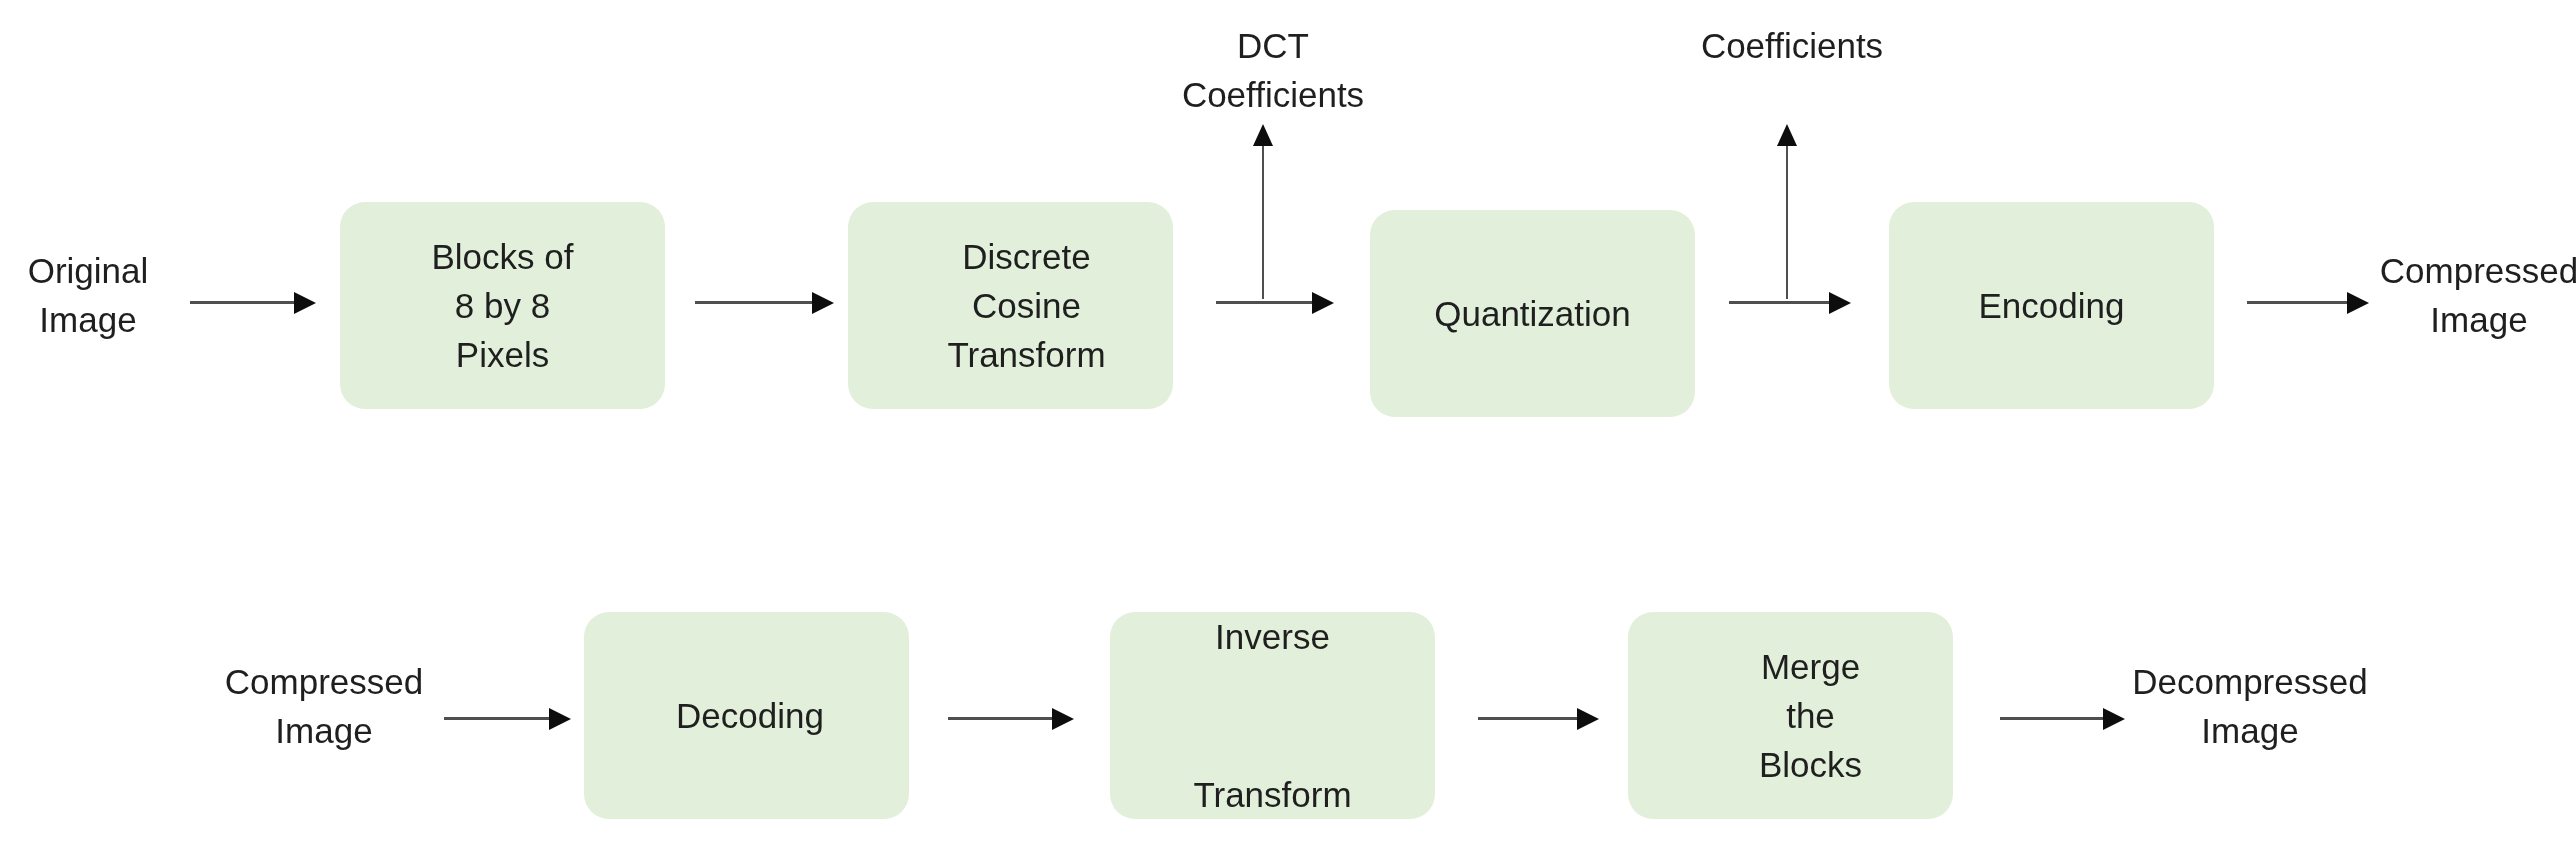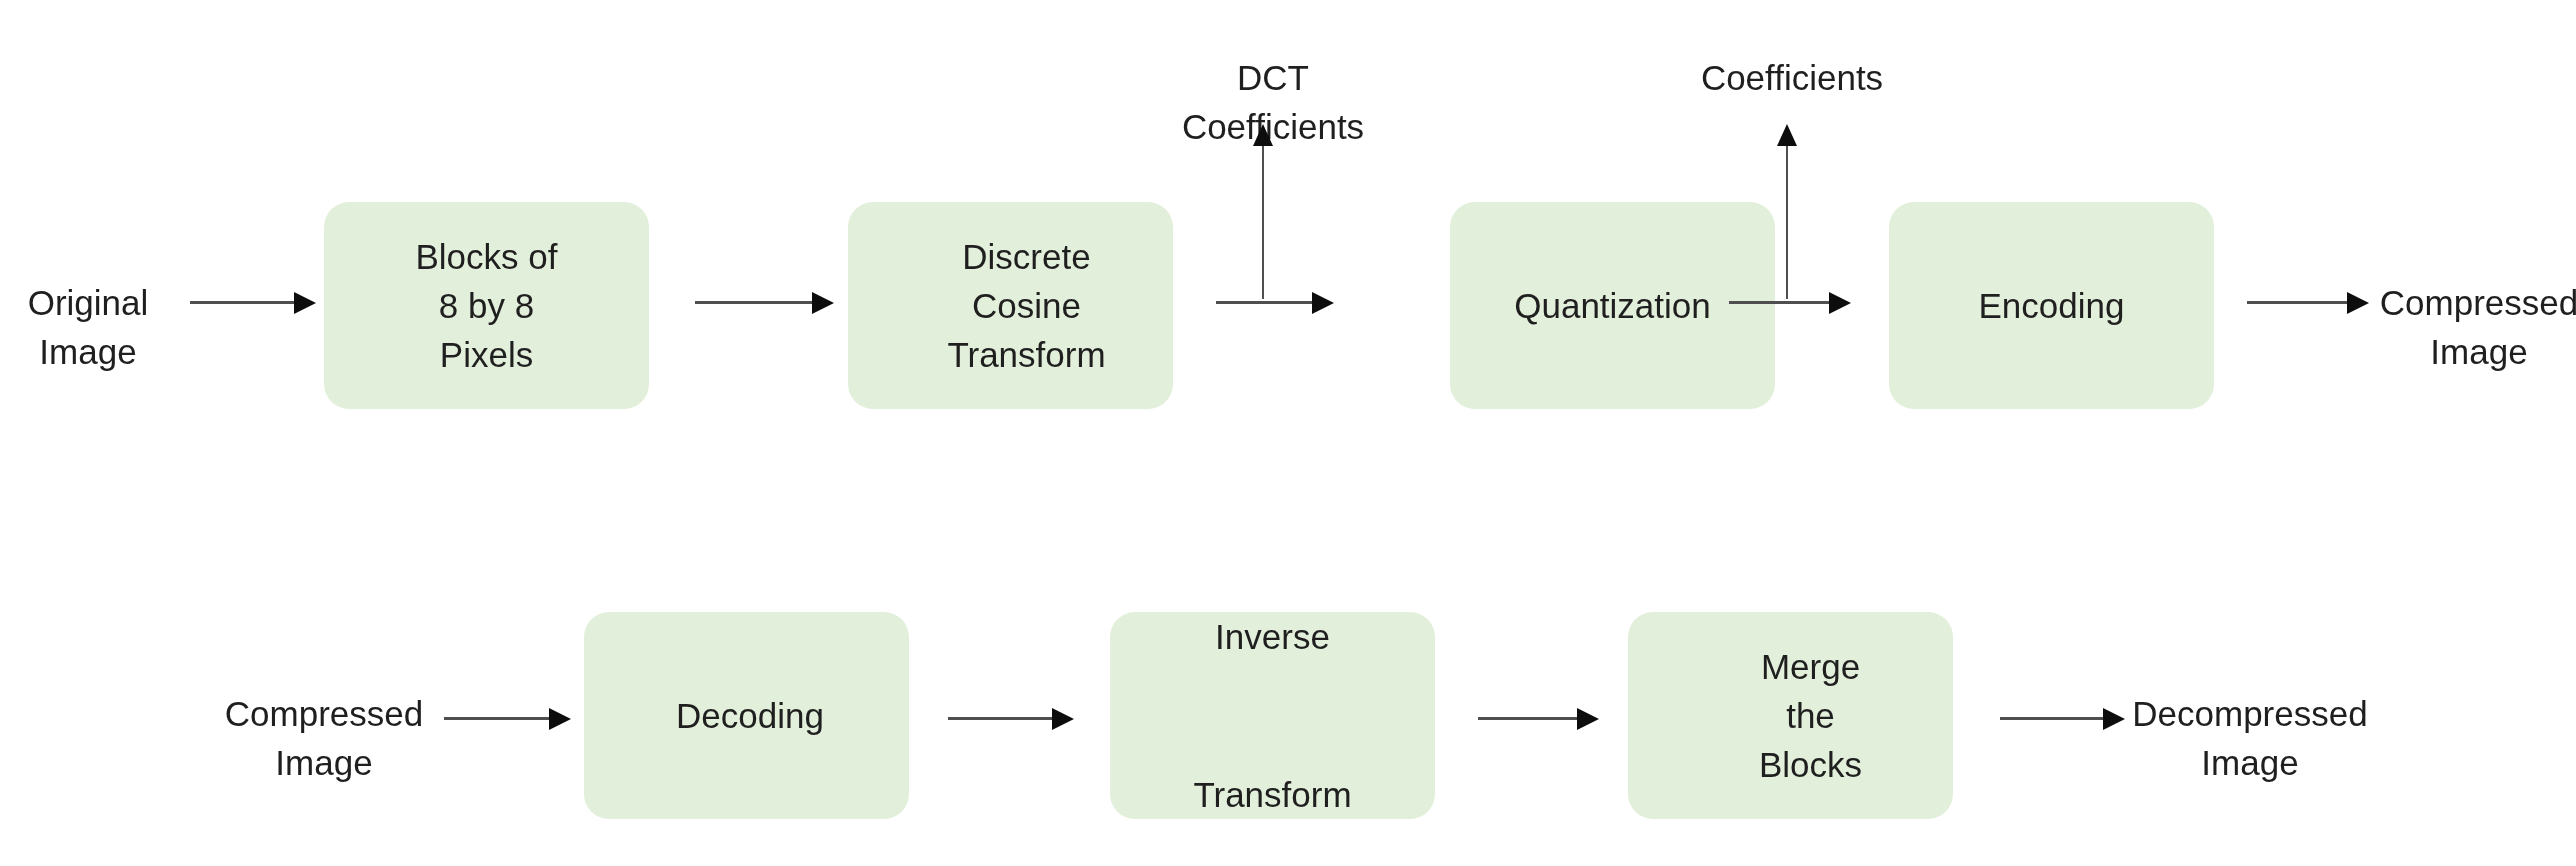--- a/index.html
+++ b/index.html
@@ -49,7 +49,6 @@
     position: absolute;
     width: 268px;
     text-align: center;
-    margin-top: 32px;
   }
 
   

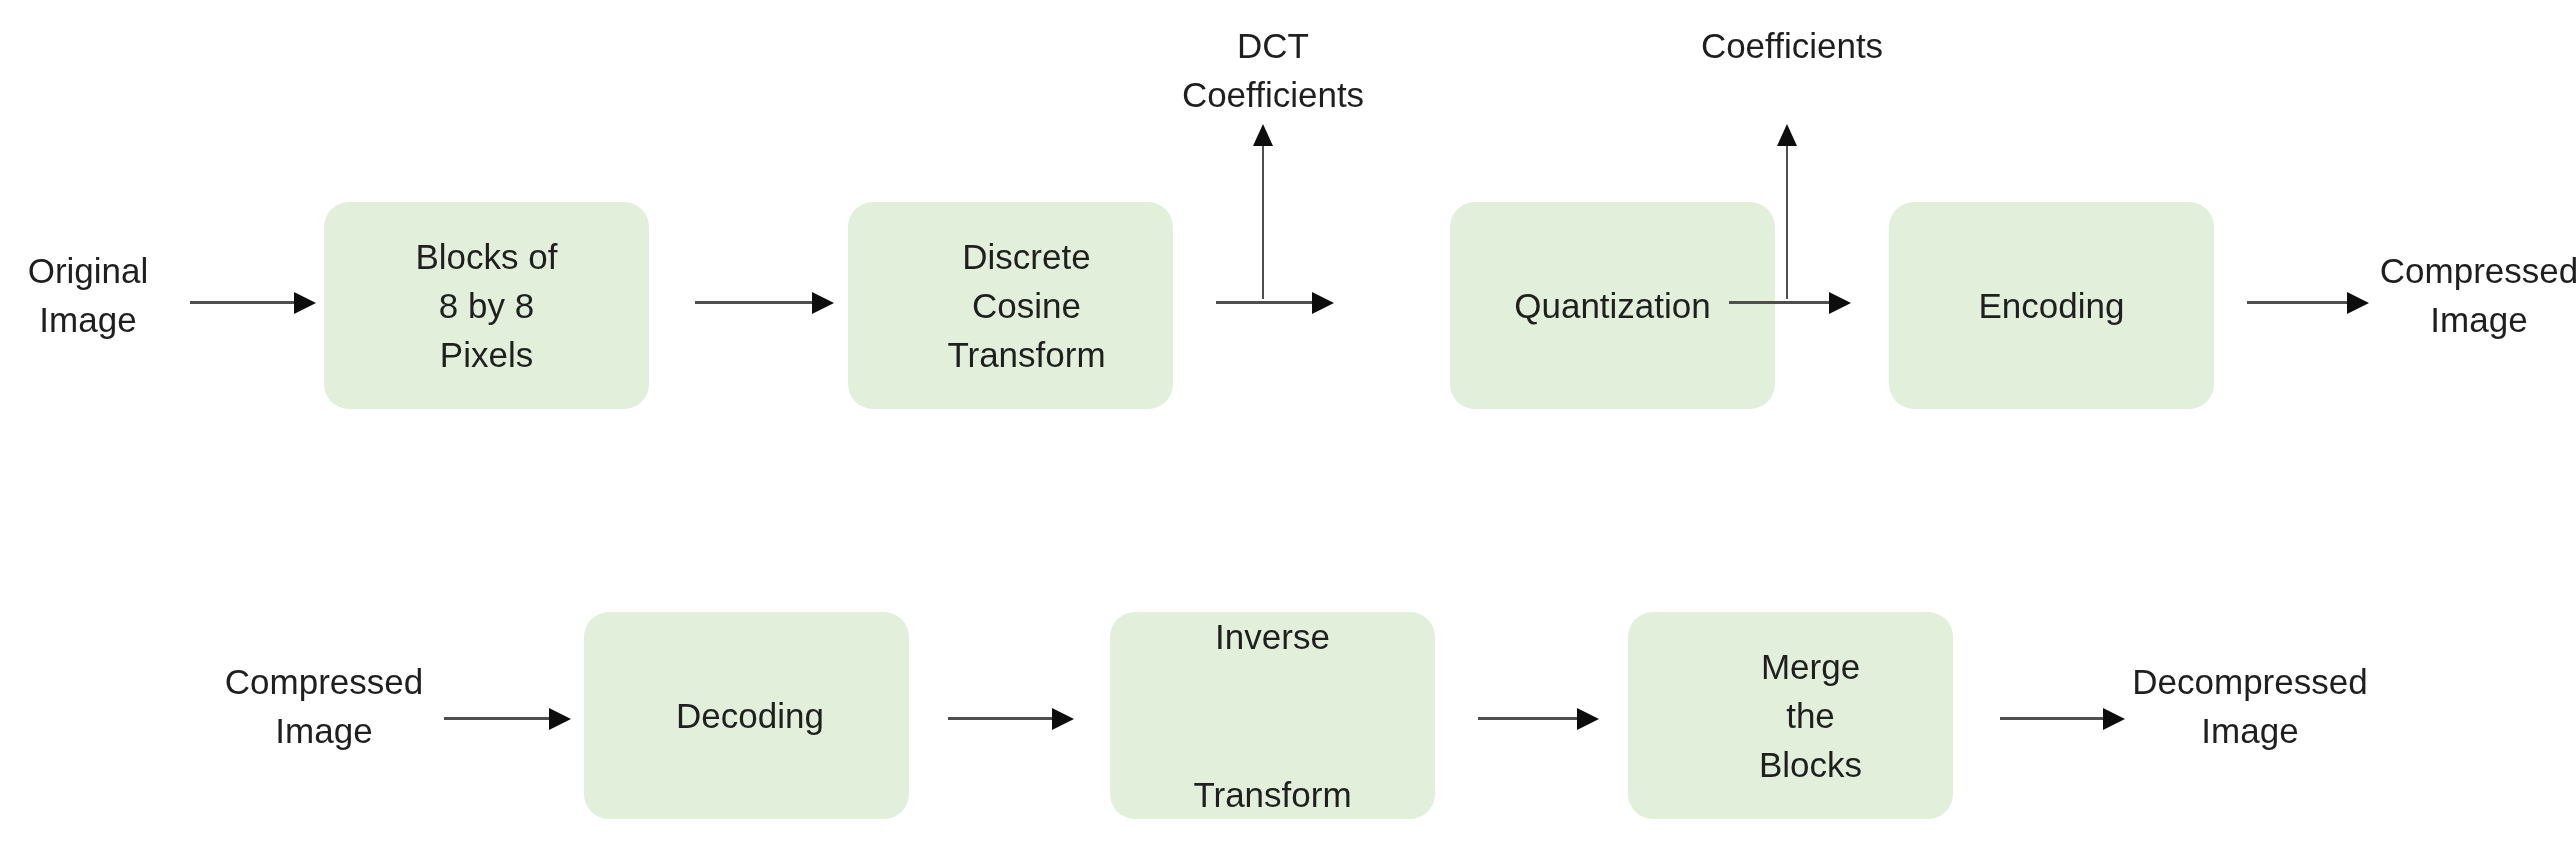--- a/index.html
+++ b/index.html
@@ -100,7 +100,7 @@
     <div class="head"></div>
   </div>
 
-  <div class="pbox" style="left:324px;">
+  <div class="pbox" style="left:340px;">
     <div class="tline">Blocks of</div>
     <div class="tline">8 by 8</div>
     <div class="tline">Pixels</div>

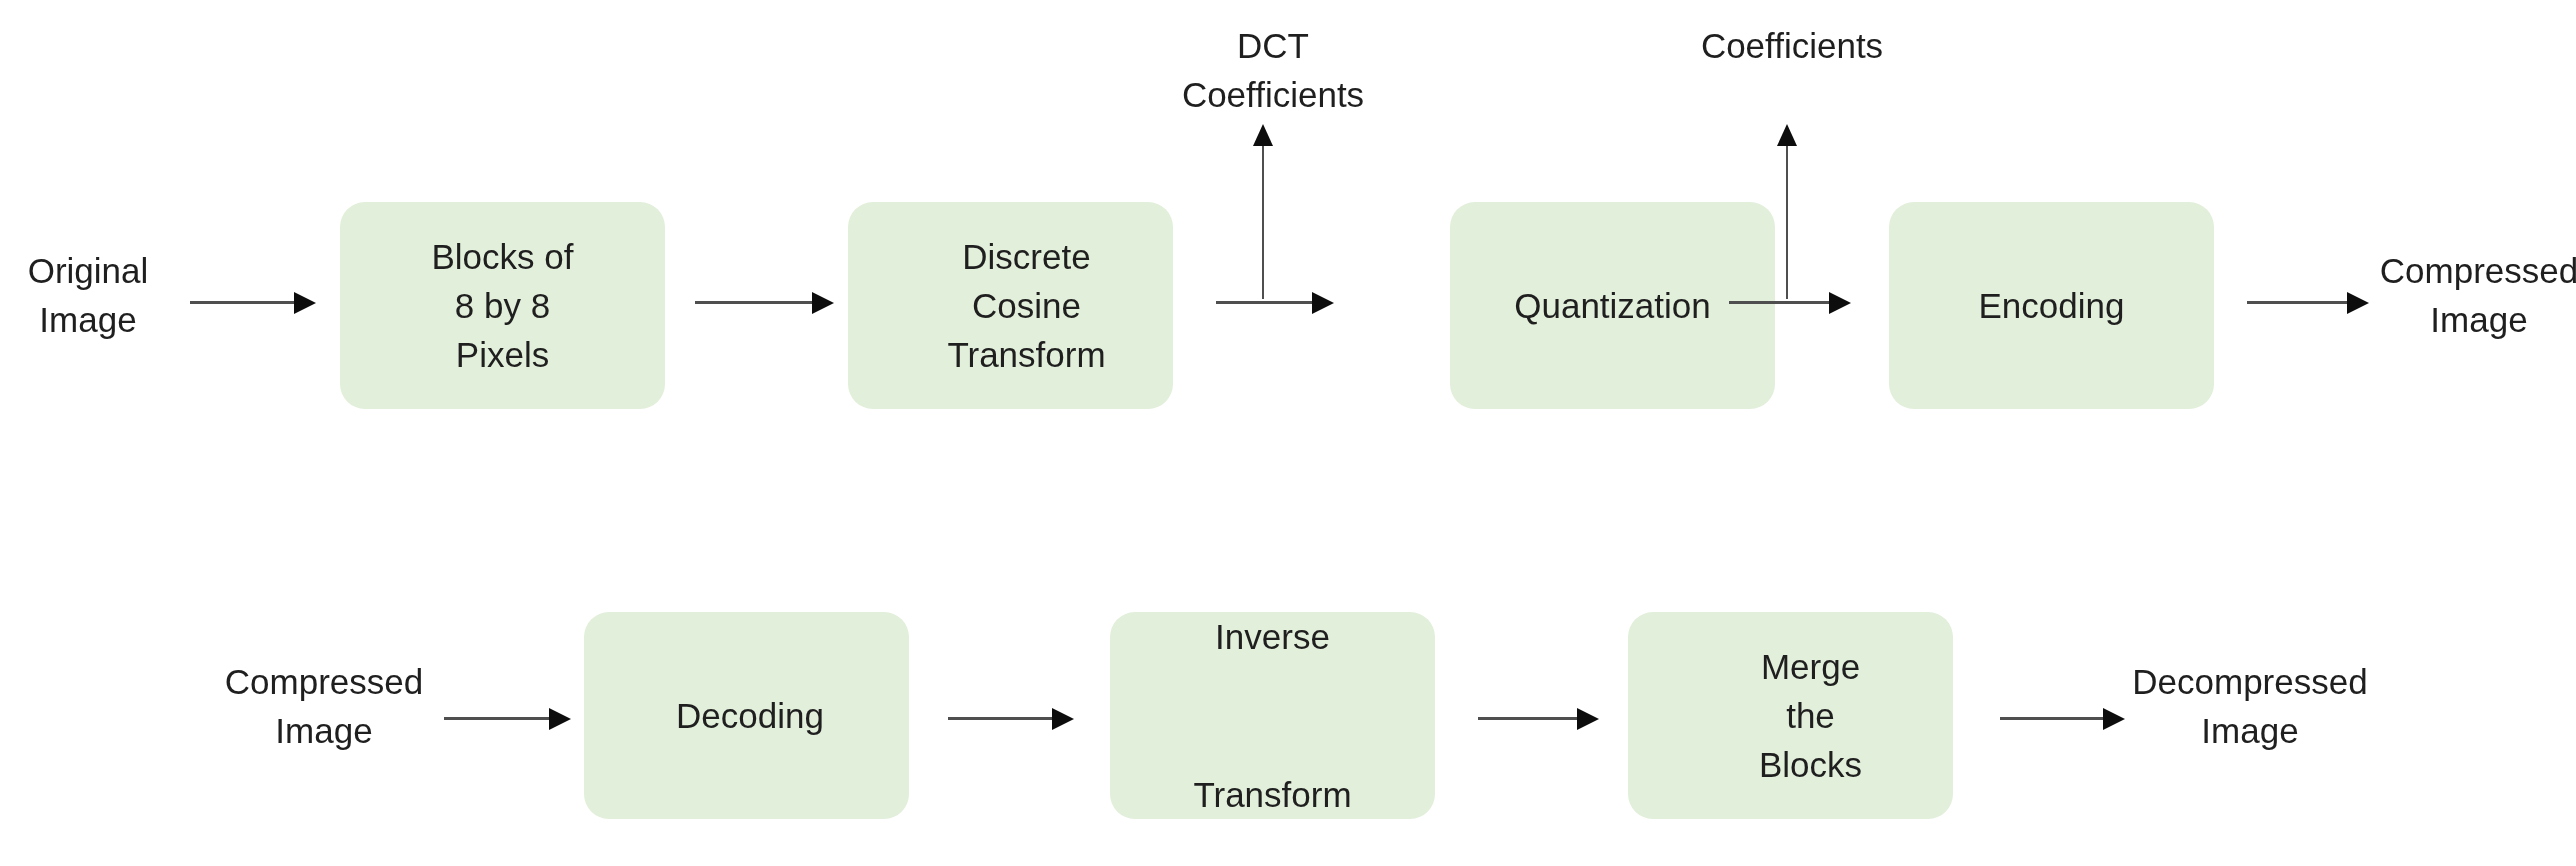--- a/index.html
+++ b/index.html
@@ -130,7 +130,7 @@
     <div class="head"></div>
   </div>
 
-  <div class="pbox" style="left:1450px;">
+  <div class="pbox" style="left:1370px;margin-top:8px;">
     <div class="tline">Quantization</div>
   </div>
 

